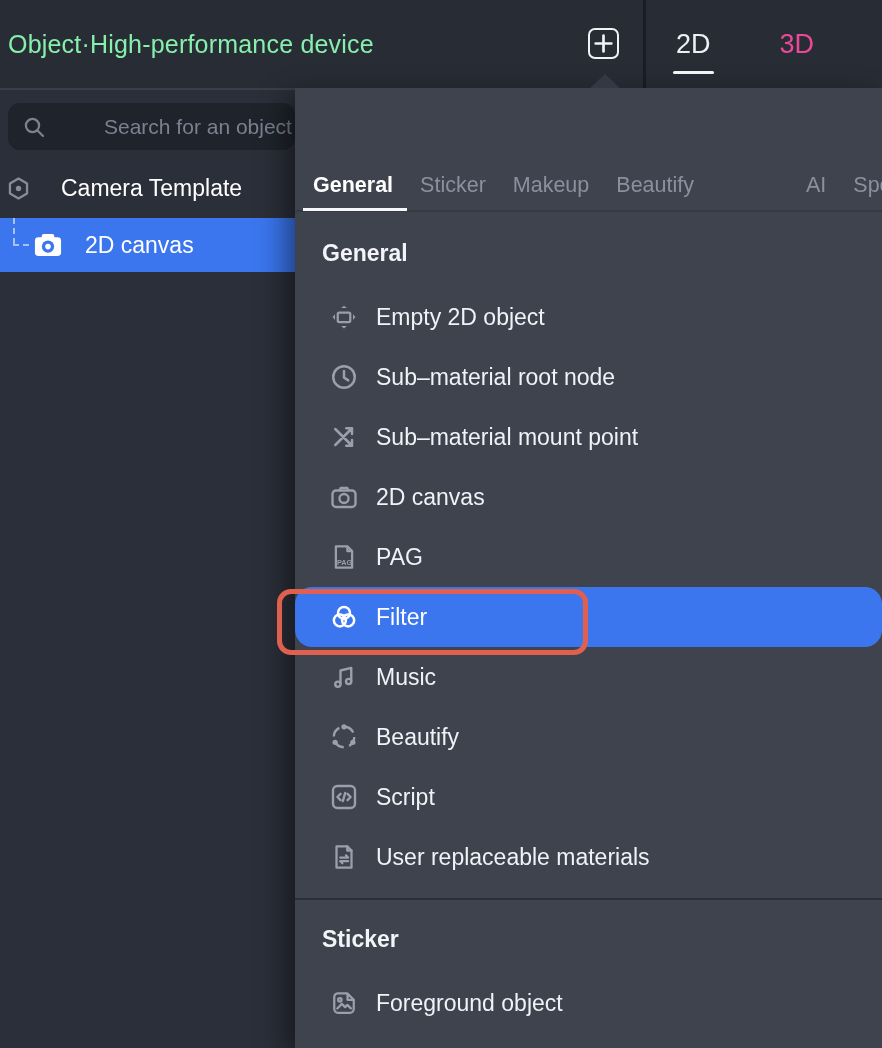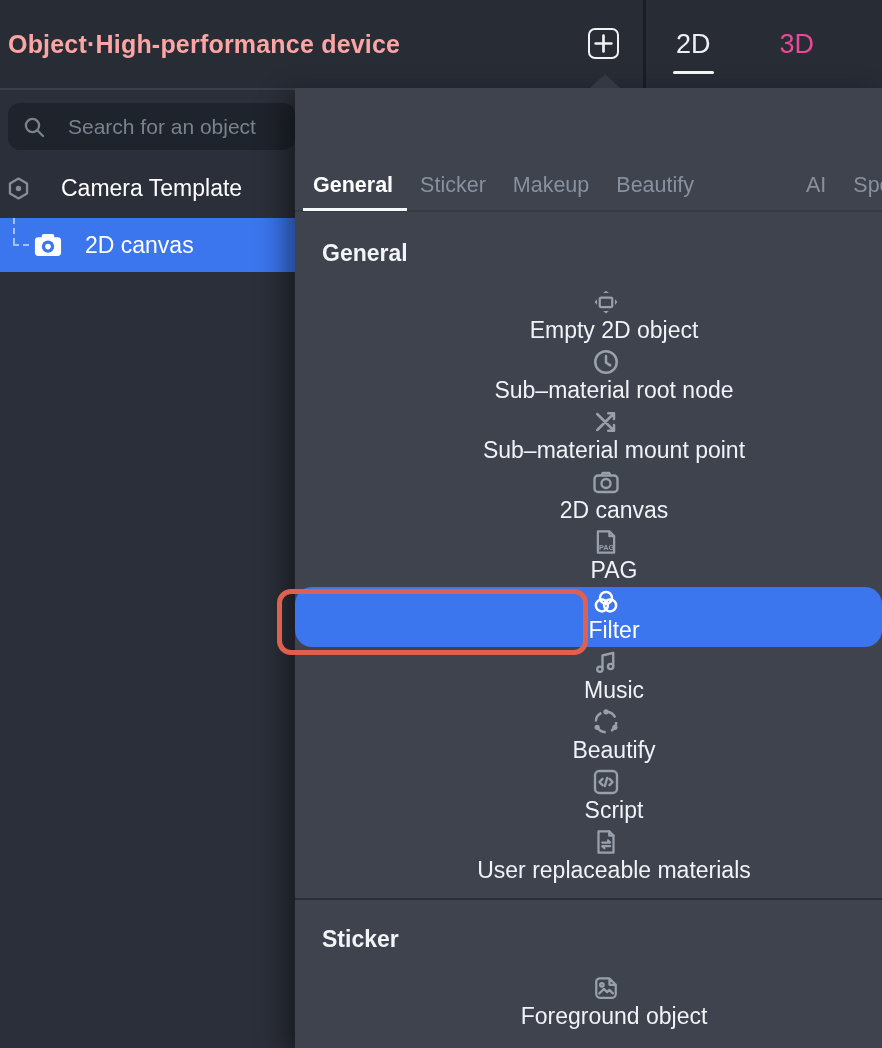--- a/index.html
+++ b/index.html
@@ -9,7 +9,7 @@
   
   .topbar{position:absolute;left:0;top:0;width:882px;height:88px;background:#282C35;display:flex;align-items:center;}
   .tb-title{position:absolute;left:8px;top:0;height:88px;display:flex;align-items:center;
-    font-size:25px;font-weight:700;color:#fca5a5;letter-spacing:.2px;white-space:nowrap;}
+    font-size:25px;font-weight:400;color:#86efac;letter-spacing:.2px;white-space:nowrap;}
   .add-btn{position:absolute;left:588px;top:28px;width:31px;height:31px;border:2.5px solid #F0F2F6;
     border-radius:7px;background:transparent;color:#F0F2F6;display:flex;align-items:center;justify-content:center;
     padding:0;cursor:pointer;}

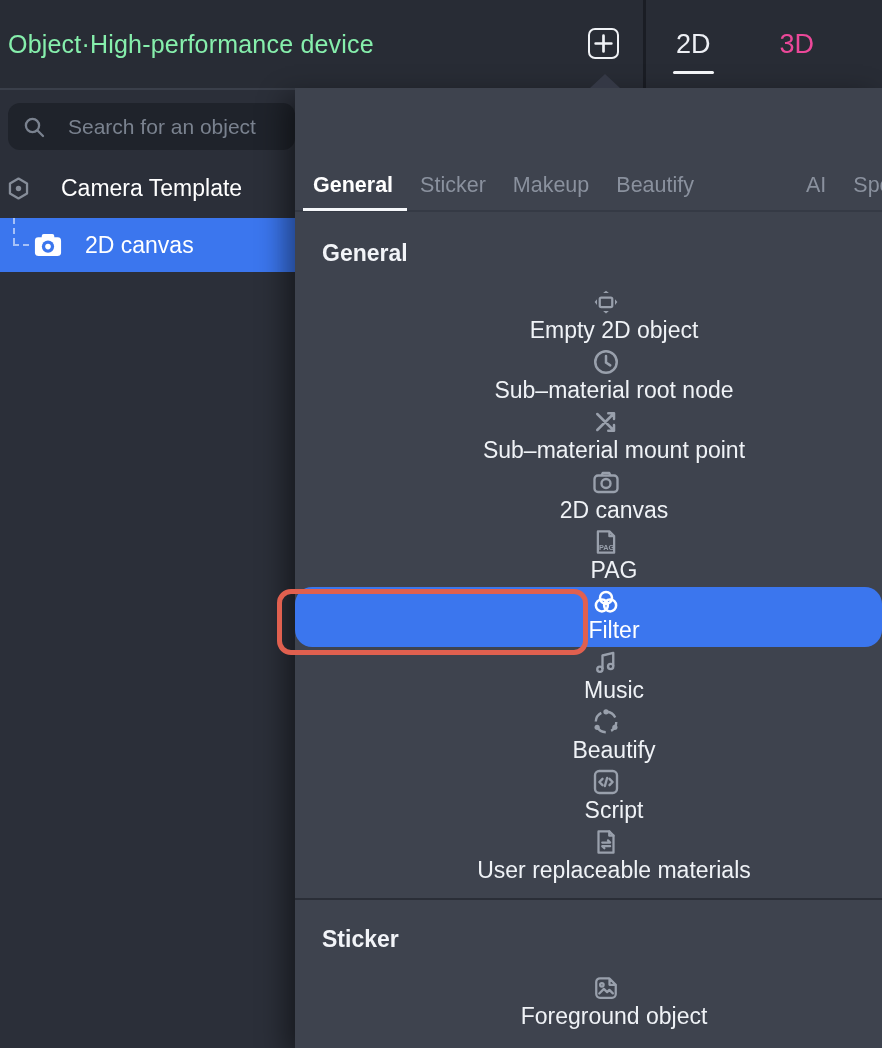--- a/index.html
+++ b/index.html
@@ -23,7 +23,7 @@
   
   .sidebar{position:absolute;left:0;top:88px;width:295px;height:960px;background:#2B2F39;border-top:2px solid #3A3F4A;}
   .side-search{position:absolute;left:8px;top:13px;width:287px;height:47px;border-radius:12px;background:#1F232B;
-    display:flex;align-items:center;overflow:hidden;}
+    display:flex;align-items:center;overflow:hidden;gap:36px;}
   .side-search .icon{width:24px;height:24px;margin-left:14px;color:#7A828F;flex:0 0 auto;}
   .side-search input{border:0;outline:0;background:transparent;color:#C7CCD4;font-size:21px;margin-left:20px;width:240px;}
   .side-search input::placeholder{color:#7A828F;opacity:1;}

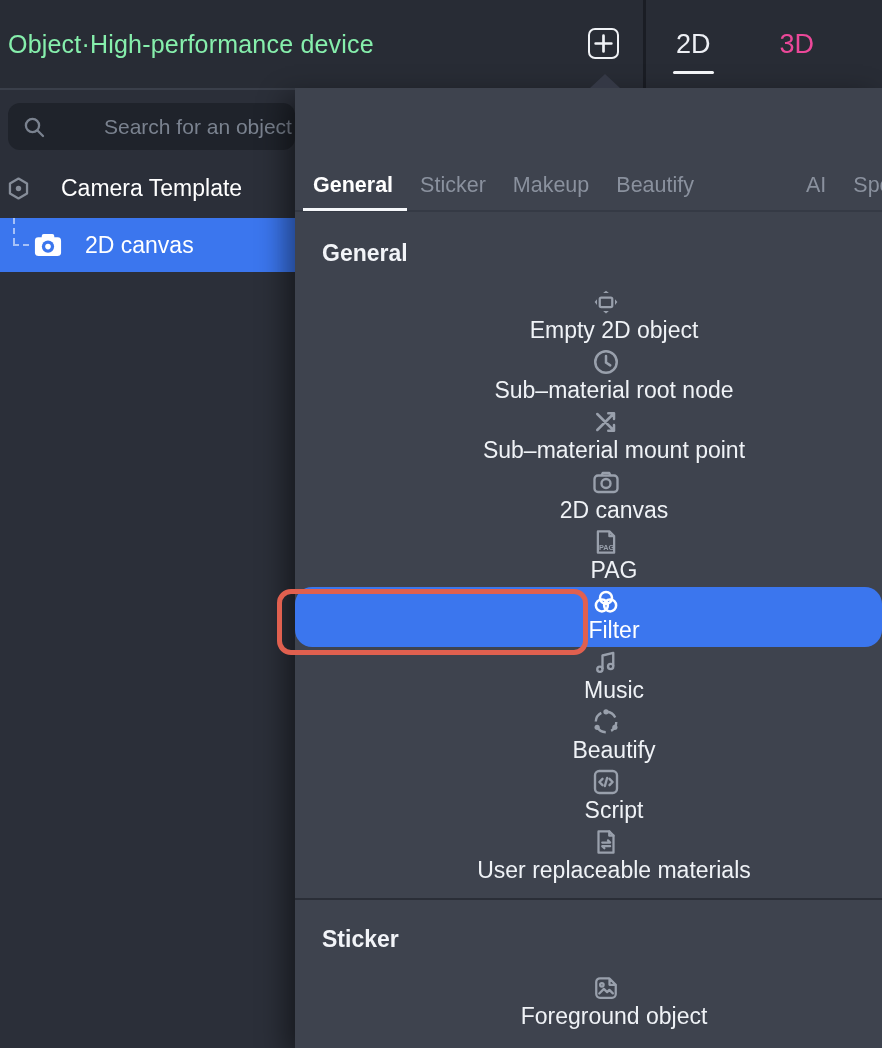--- a/index.html
+++ b/index.html
@@ -55,7 +55,7 @@
   .cat-tab:nth-child(5){margin-left:85px;}
   .popup-body{position:absolute;left:0;top:126px;width:587px;height:834px;overflow:hidden;}
   .section-title{margin:26px 0 20px;padding-left:27px;font-size:23px;font-weight:700;color:#F2F4F8;}
-  .p-item{height:60px;display:flex;align-items:center;padding-left:34px;font-size:23px;color:#EFF2F6;cursor:pointer;flex-direction:column;}
+  .p-item{height:60px;display:flex;align-items:center;padding-left:34px;font-size:23px;color:#EFF2F6;cursor:pointer;}
   .p-item .icon{width:30px;height:30px;color:#99A0AC;flex:0 0 auto;}
   .p-item .p-label{margin-left:17px;}
   .p-item.selected{background:#3B76EE;color:#FFFFFF;border-radius:17px;}

